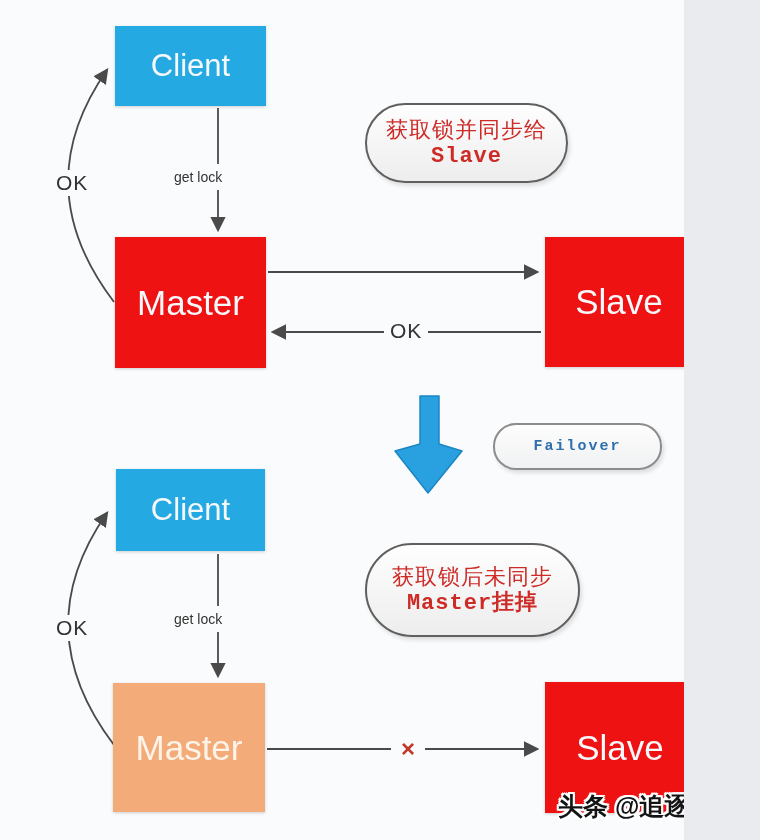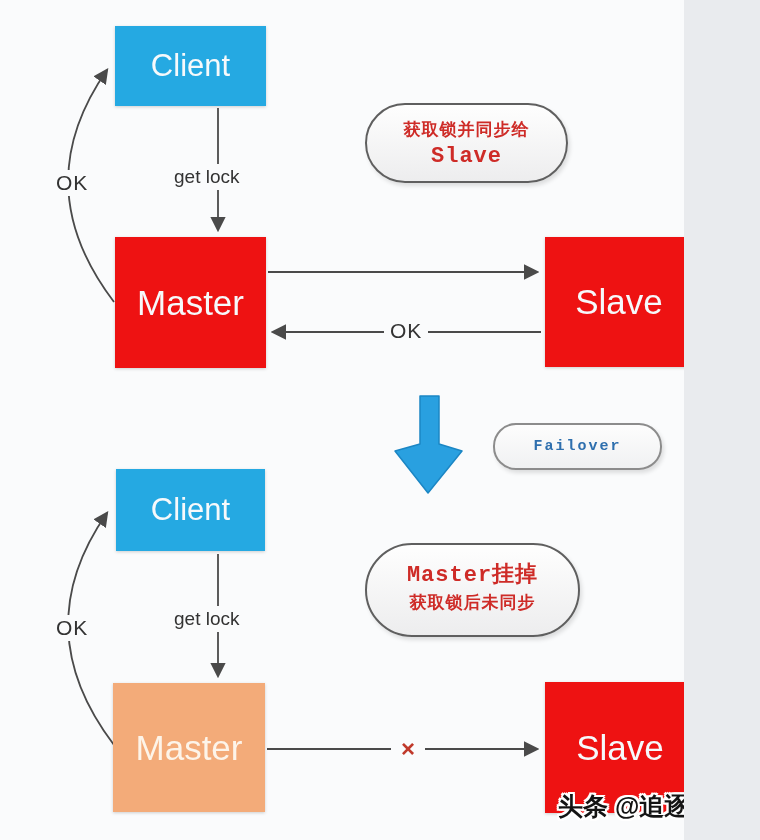--- a/index.html
+++ b/index.html
@@ -83,7 +83,7 @@
   }
   .callout-cn{
     color:var(--callout-red);
-    font-weight:bold;font-size:17px;line-height:28px;letter-spacing:1px;
+    font-weight:normal;font-size:22px;line-height:28px;letter-spacing:1px;
   }
   .callout-en{
     color:var(--callout-red);

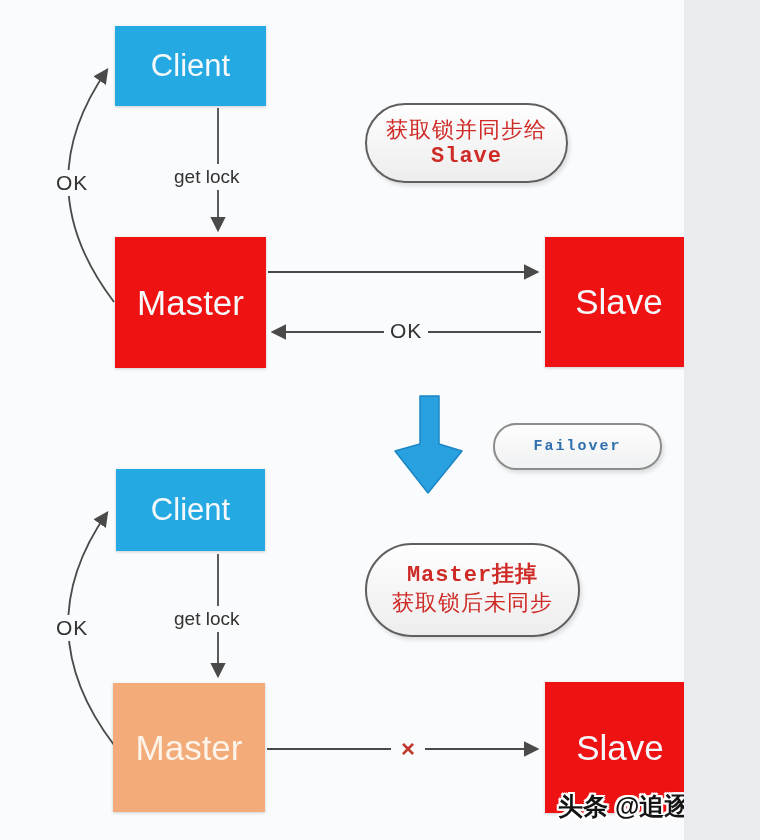--- a/index.html
+++ b/index.html
@@ -49,7 +49,7 @@
     position:absolute;
     background:var(--bg);
     color:#333;
-    font-size:19px;
+    font-size:14px;
     padding:0 6px;
     white-space:nowrap;
     line-height:26px;

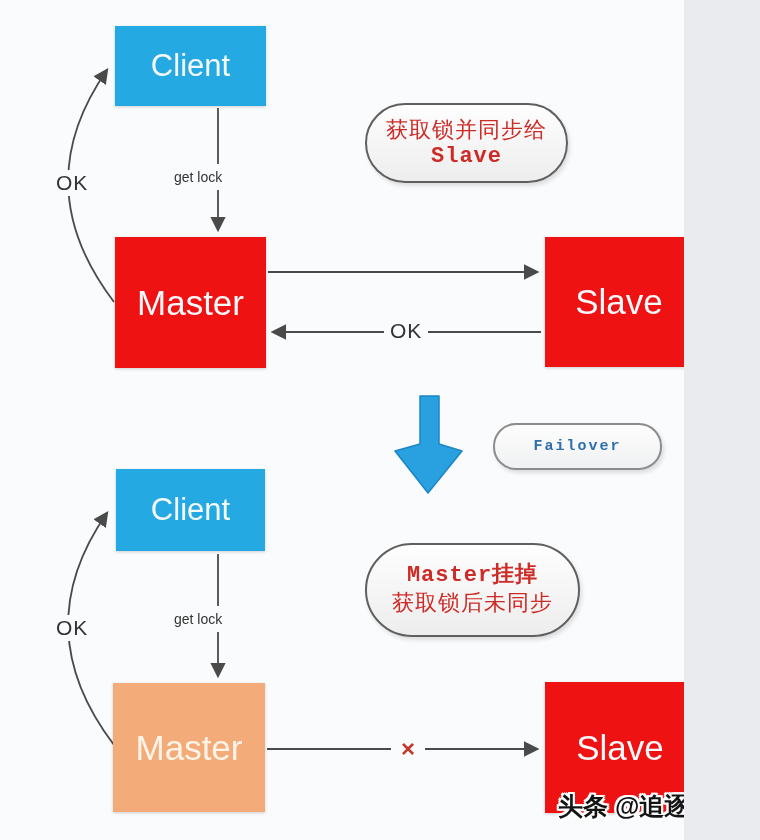--- a/index.html
+++ b/index.html
@@ -174,8 +174,8 @@
   <span class="edge-label" id="lbl-cross">×</span>
 
   <div class="pill" id="callout-bottom">
+    <span class="callout-cn">获取锁后未同步</span>
     <span class="callout-cn callout-en">Master挂掉</span>
-    <span class="callout-cn">获取锁后未同步</span>
   </div>
 
   <div class="watermark">头条 @追逐仰望星空</div>

